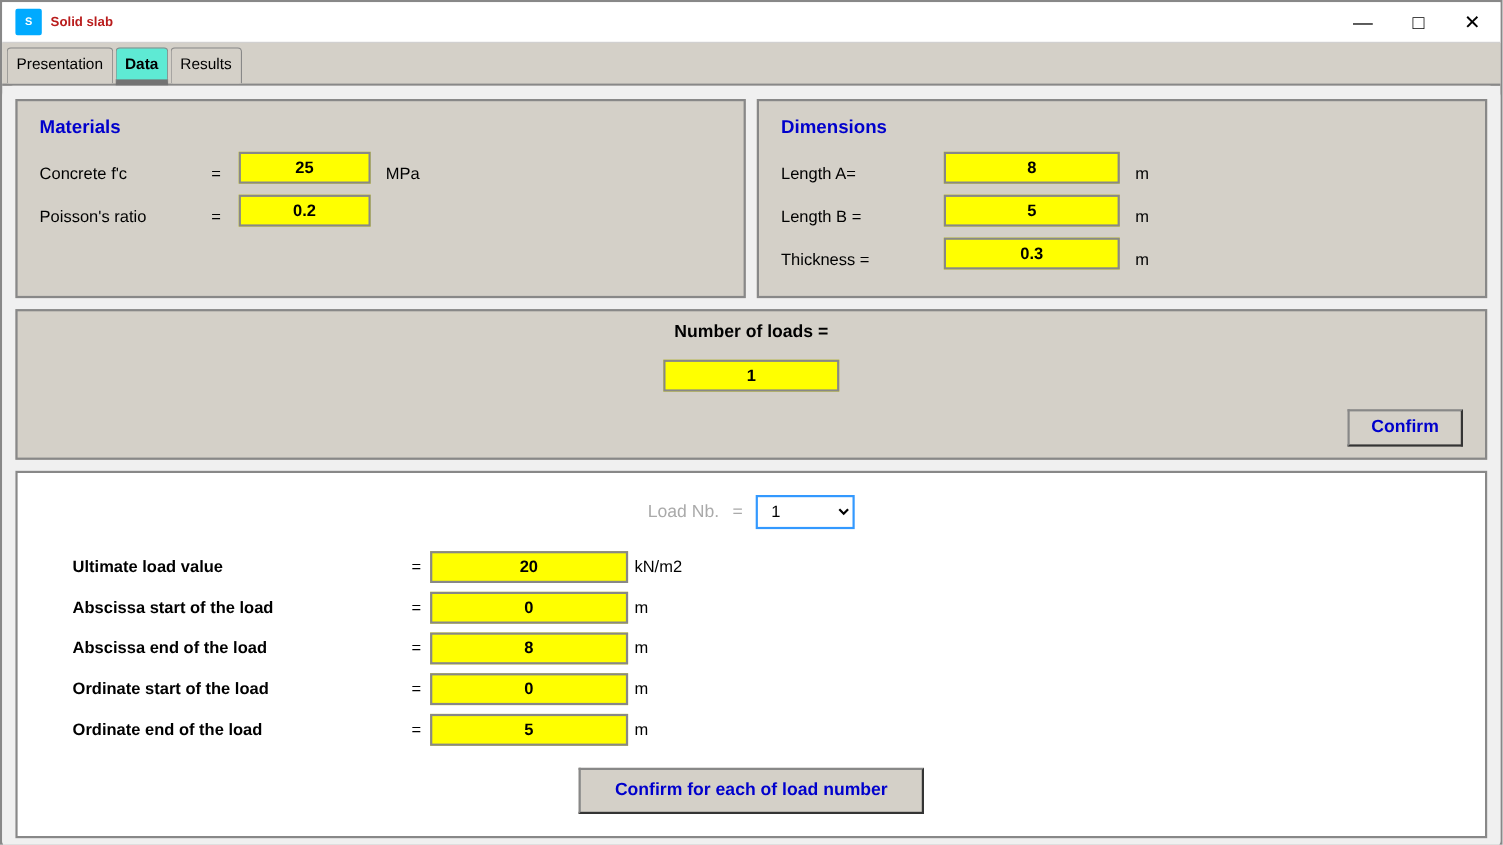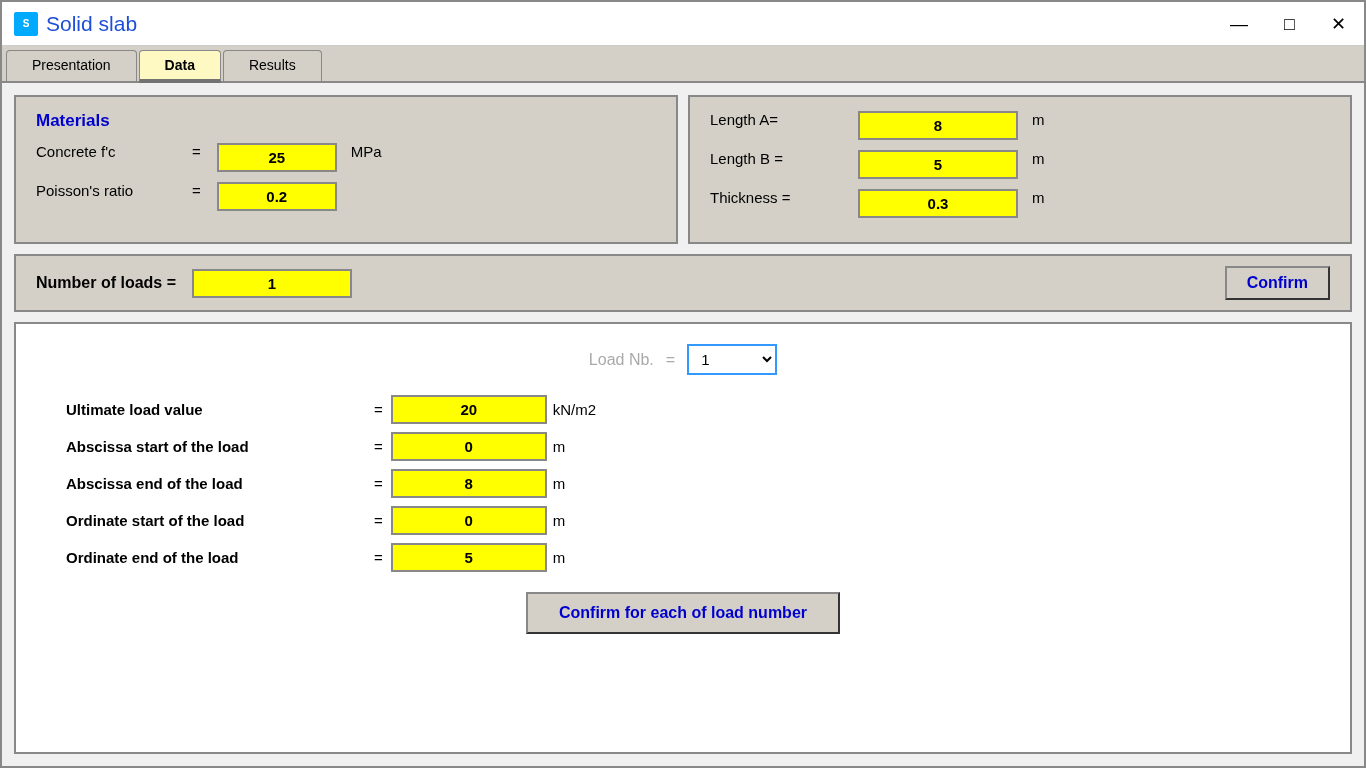--- a/index.html
+++ b/index.html
@@ -58,9 +58,9 @@
     }
 
     .title-text {
-      font-size: 21px;
-      font-weight: 400;
-      color: #1d4ed8;
+      font-size: 12px;
+      font-weight: 700;
+      color: #b91c1c;
     }
 
     .window-controls {

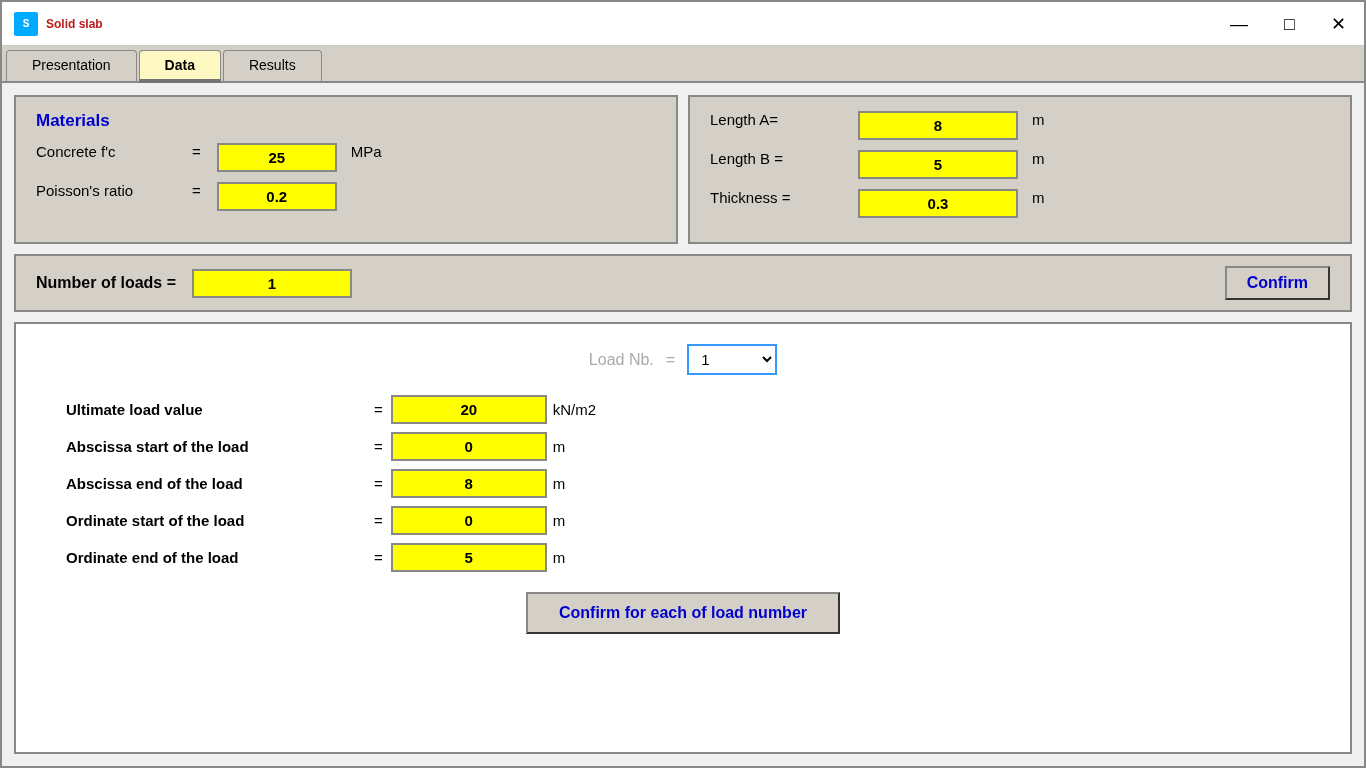--- a/index.html
+++ b/index.html
@@ -88,7 +88,7 @@
     }
 
     .tab {
-      padding: 6px 25px;
+      padding: 6px 8px;
       border: 1px solid #888;
       border-bottom: none;
       cursor: pointer;

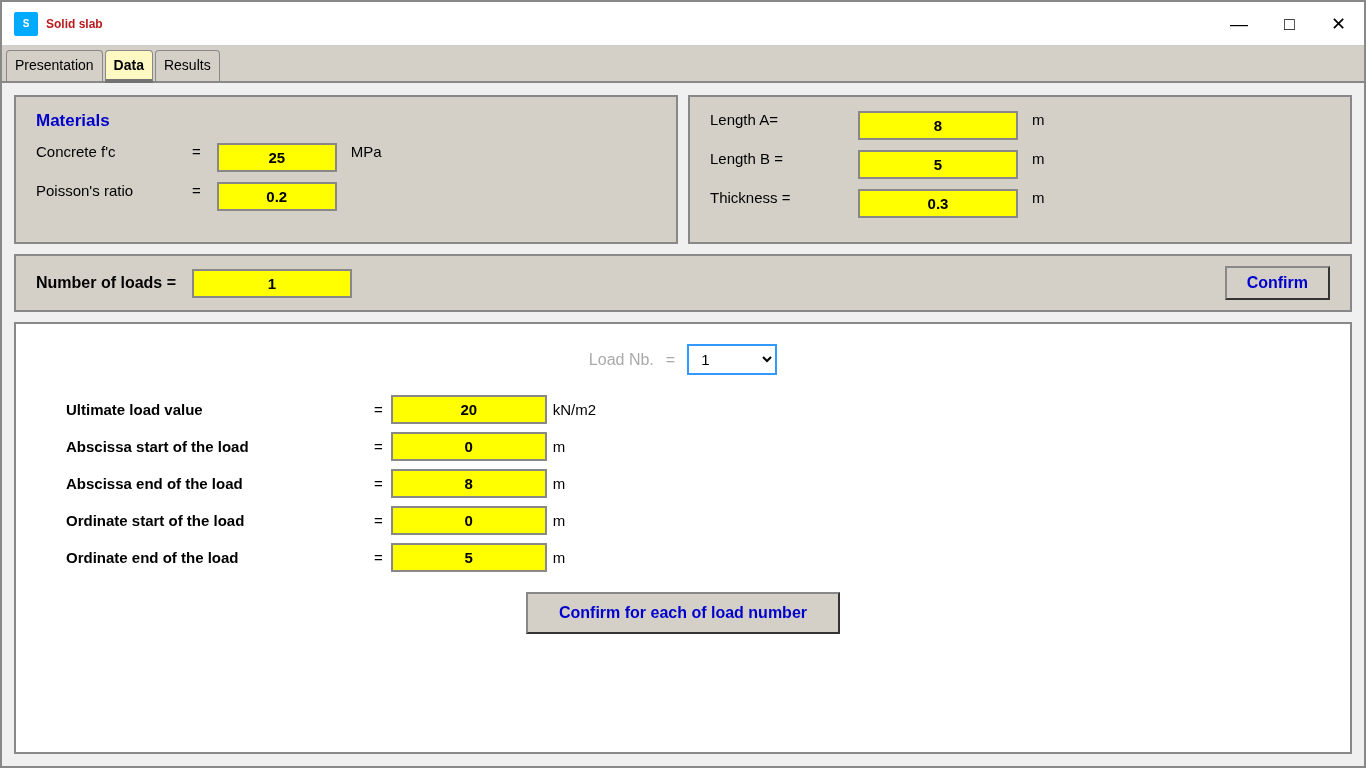--- a/index.html
+++ b/index.html
@@ -98,9 +98,9 @@
     }
 
     .tab.active {
-      background: #fef9c3;
-      font-weight: bold;
-      border-bottom: 4px solid #737373;
+      background: #5eead4;
+      font-weight: bold;
+      border-bottom: 6px solid #737373;
       margin-bottom: -2px;
     }
 

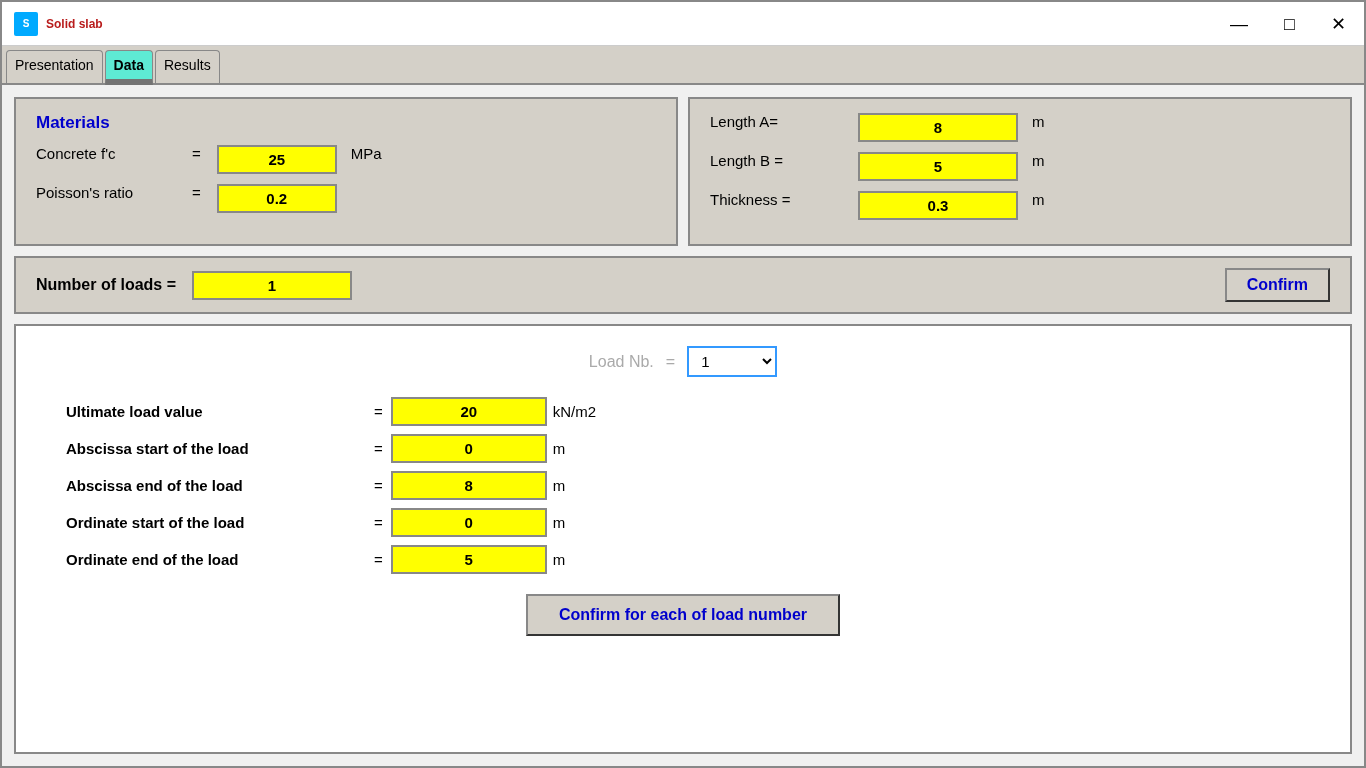--- a/index.html
+++ b/index.html
@@ -335,6 +335,7 @@
       </div>
 
       <div class="dimensions-box">
+        <div class="section-title">Dimensions</div>
 
         <div class="field-row">
           <span class="field-label">Length A=</span>

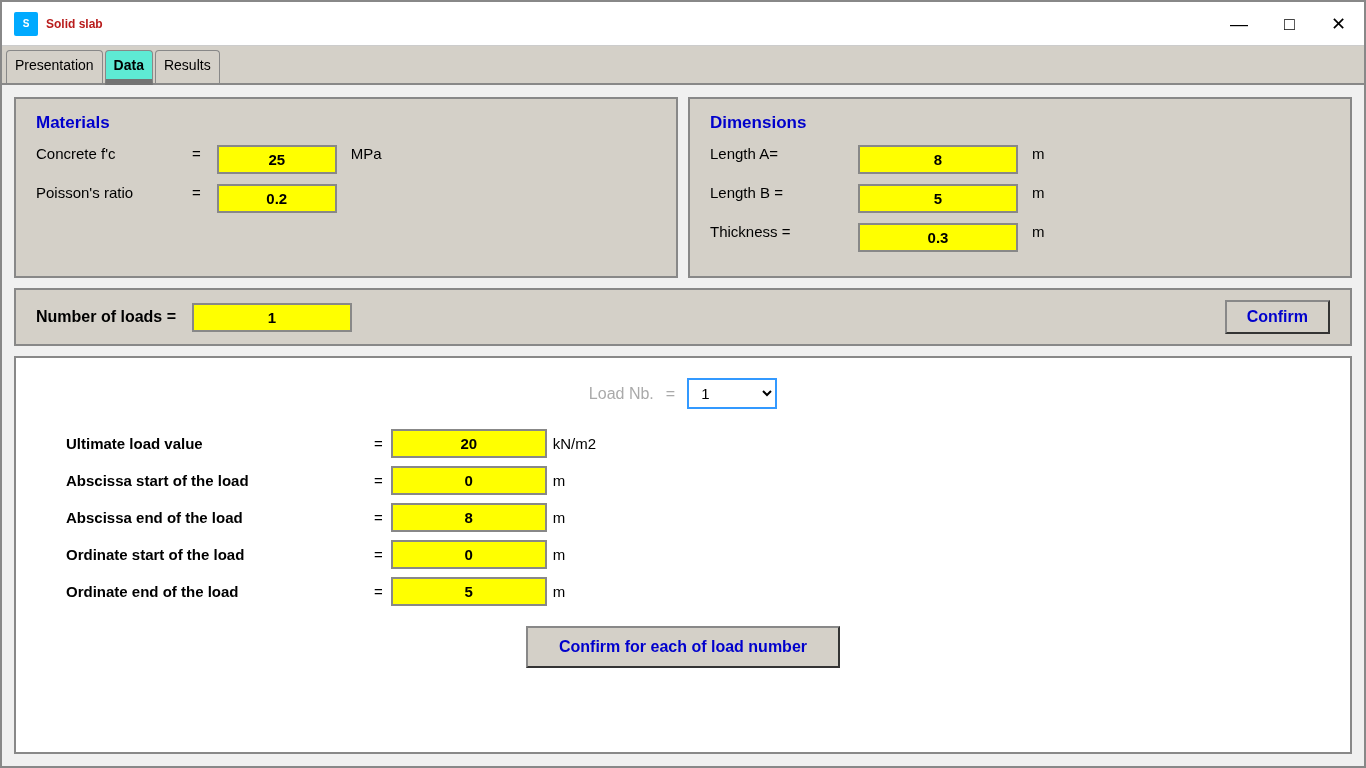--- a/index.html
+++ b/index.html
@@ -142,7 +142,7 @@
 
     .field-row {
       display: flex;
-      align-items: flex-start;
+      align-items: flex-end;
       margin-bottom: 10px;
       gap: 8px;
     }

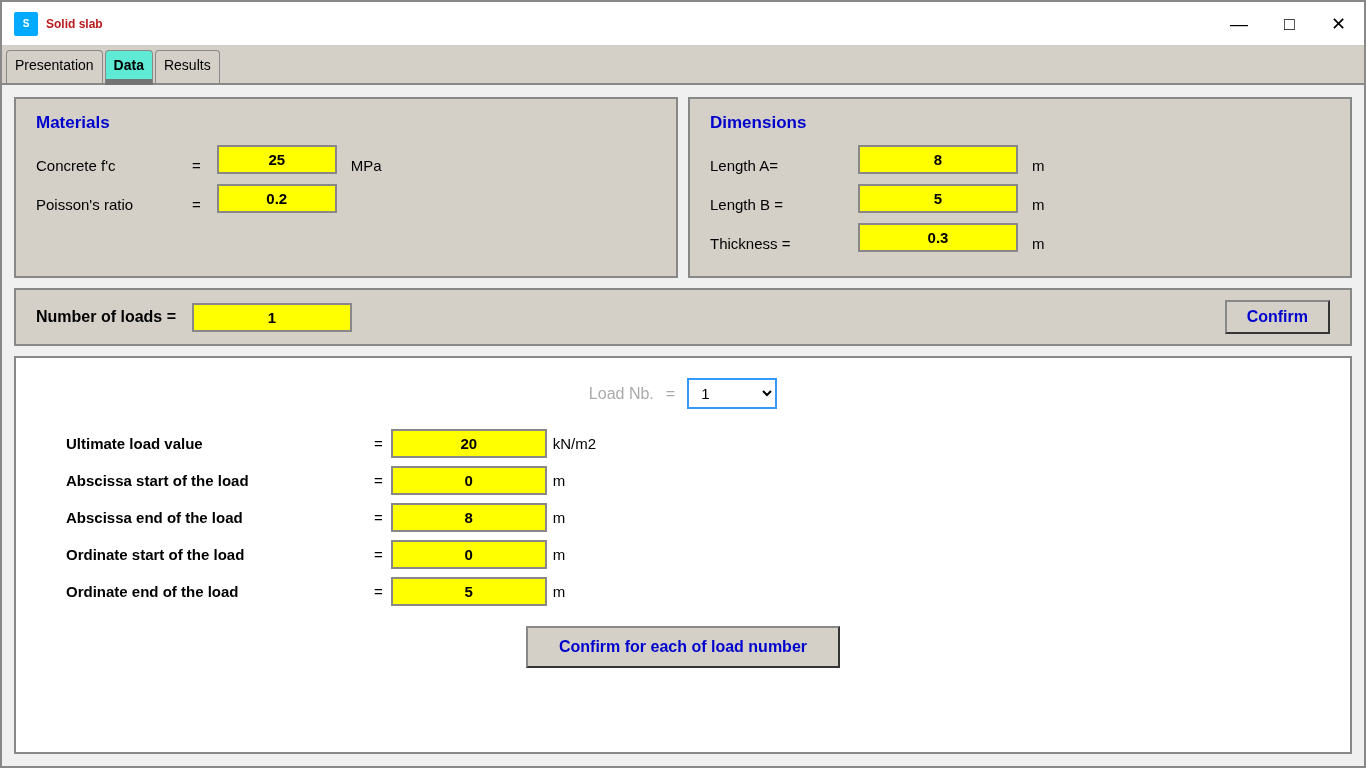--- a/index.html
+++ b/index.html
@@ -194,6 +194,7 @@
       display: flex;
       align-items: center;
       gap: 16px;
+      flex-direction: column;
     }
 
     .loads-label {

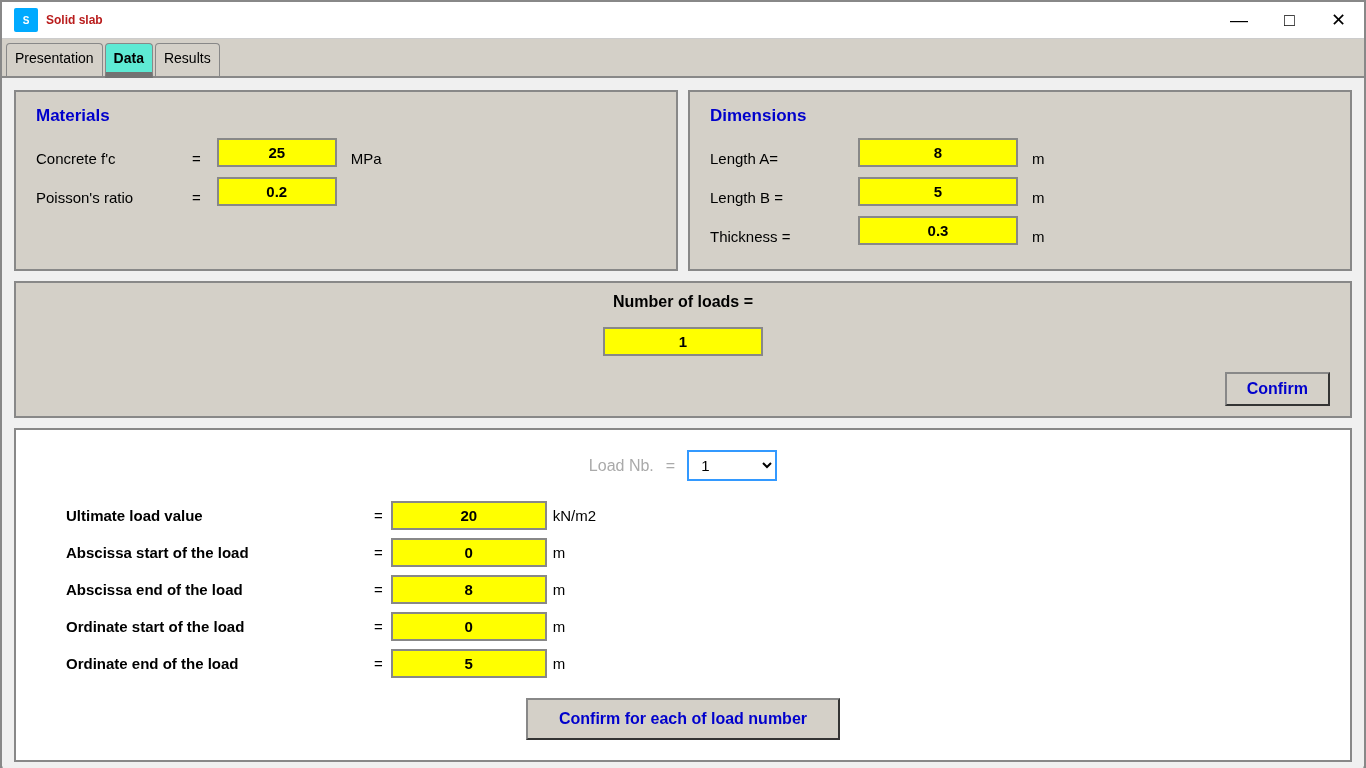--- a/index.html
+++ b/index.html
@@ -271,7 +271,7 @@
       font-size: 15px;
       font-weight: bold;
       text-align: center;
-      width: 156px;
+      width: 180px;
       outline: none;
     }
 

